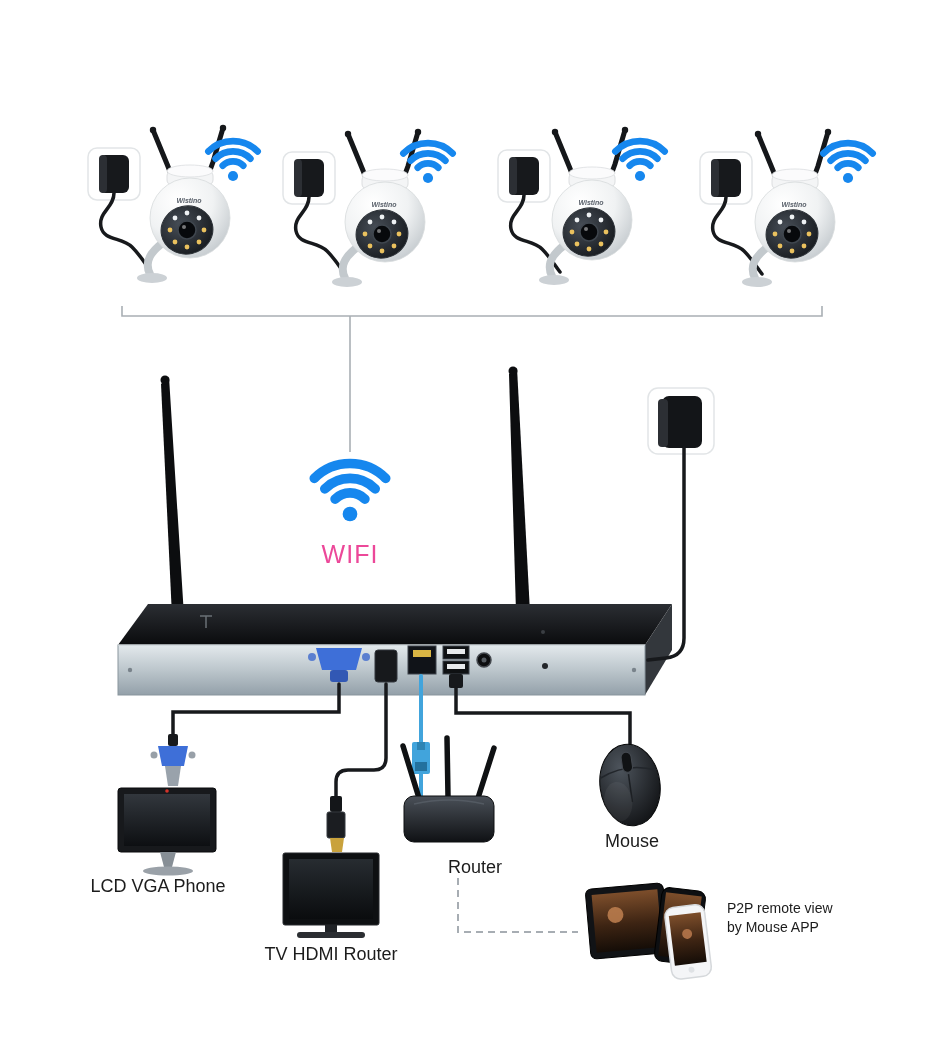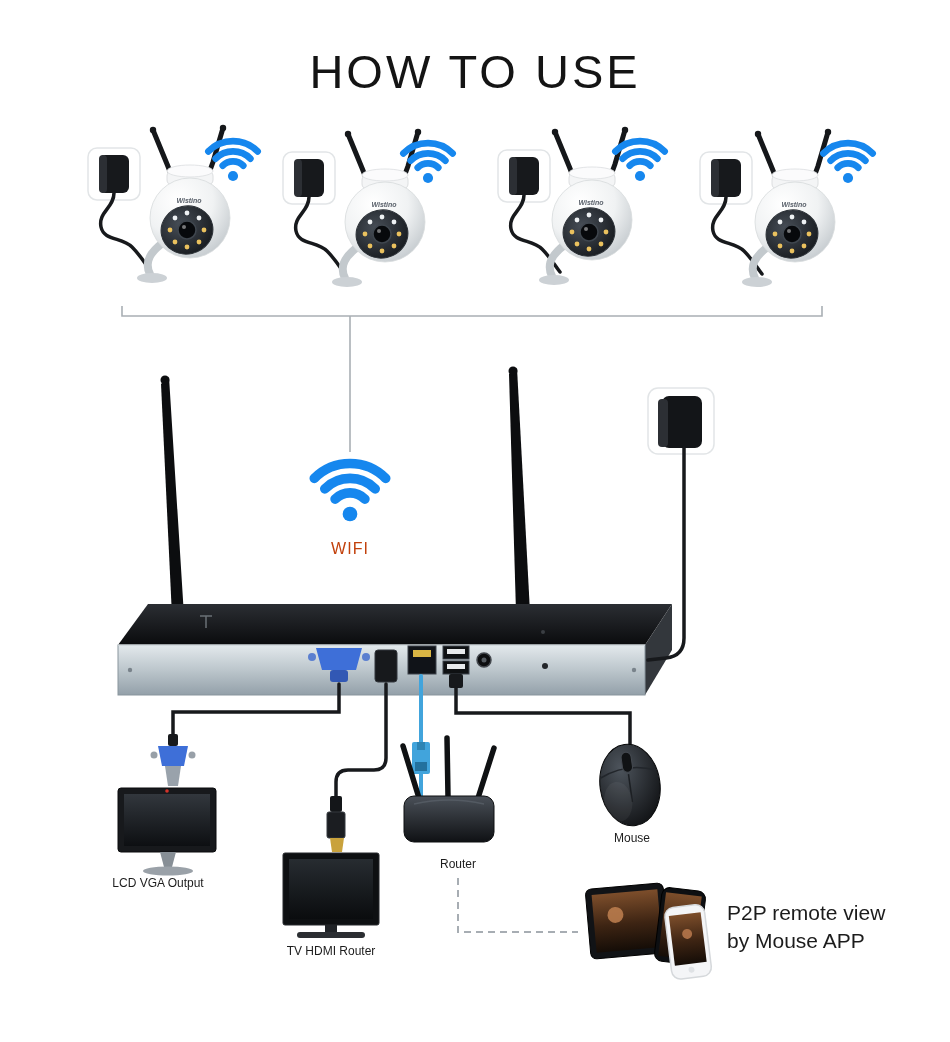--- a/index.html
+++ b/index.html
@@ -277,7 +277,6 @@
   </g>
 </svg>
 
-<div class="title">HOW TO USE</div>
 <div class="lbl wifi-lbl">WIFI</div>
 <div class="lbl lcd-lbl">LCD VGA Output</div>
 <div class="lbl tv-lbl">TV HDMI Router</div>

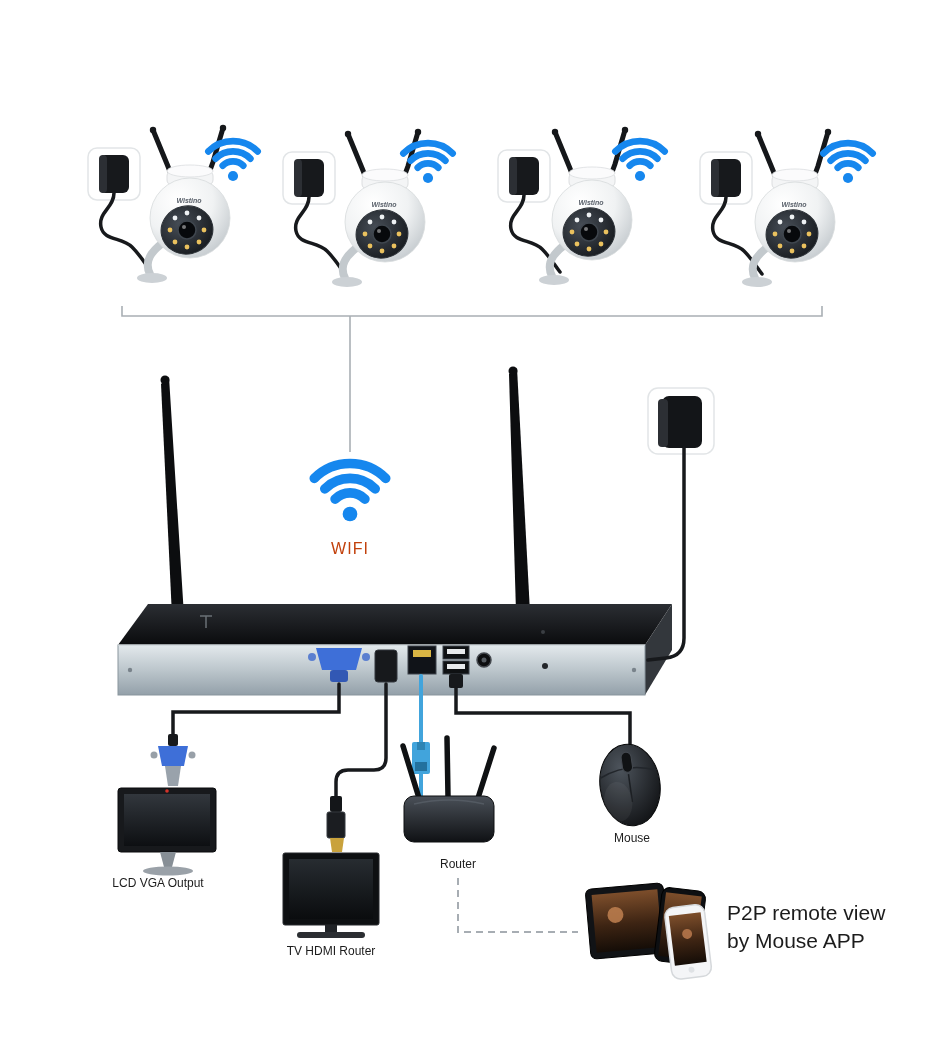--- a/index.html
+++ b/index.html
@@ -15,7 +15,7 @@
     font-size:47px; letter-spacing:3px; font-weight:400; color:#141414;
   }
   .lbl { position:absolute; color:var(--c-text,#1c1c1c); font-size:12px; }
-  .wifi-lbl  { top:540px; left:295px; width:110px; text-align:center; font-size:16px; letter-spacing:1px; color:#c2410c; }
+  .wifi-lbl  { top:540px; left:295px; width:110px; text-align:center; font-size:25px; letter-spacing:1px; color:#ec4899; }
   .lcd-lbl   { top:876px; left:78px;  width:160px; text-align:center; }
   .tv-lbl    { top:944px; left:255px; width:152px; text-align:center; }
   .router-lbl{ top:857px; left:414px; width:88px;  text-align:center; }

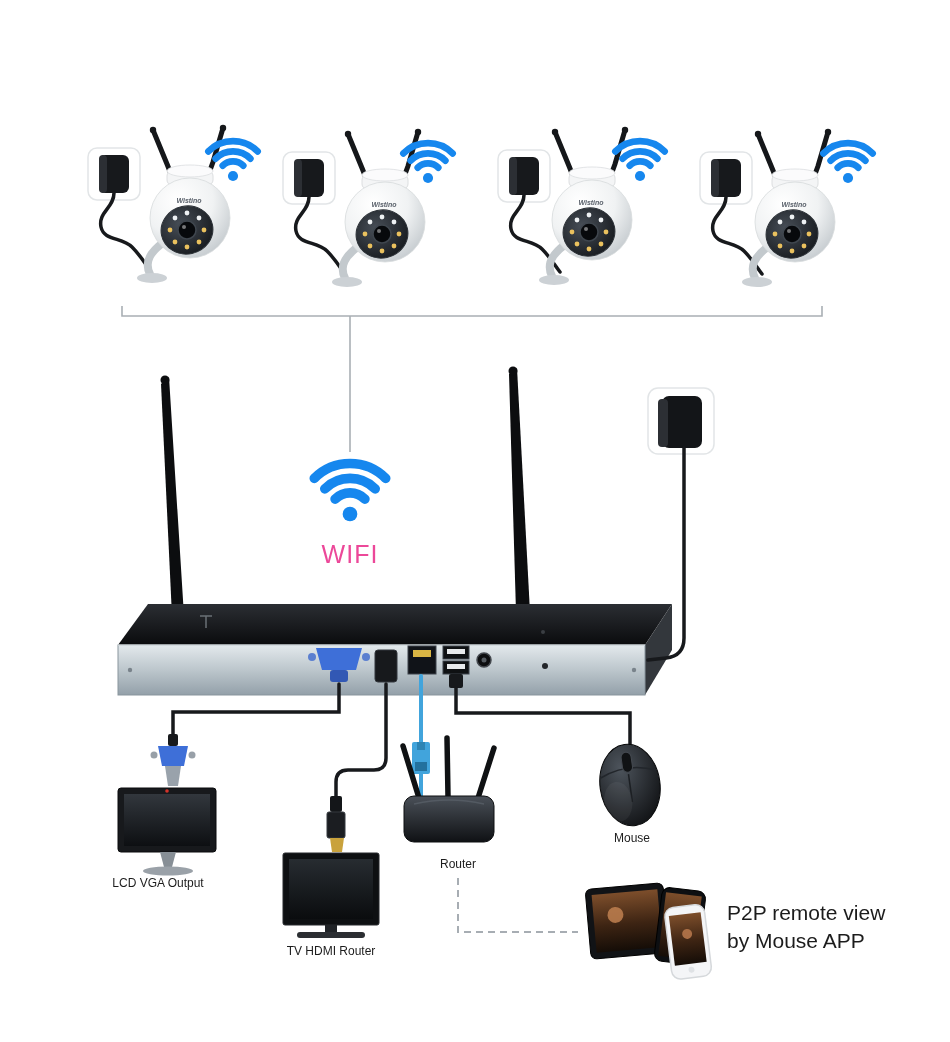--- a/index.html
+++ b/index.html
@@ -14,7 +14,7 @@
     position:absolute; top:44px; left:0; width:950px; text-align:center;
     font-size:47px; letter-spacing:3px; font-weight:400; color:#141414;
   }
-  .lbl { position:absolute; color:var(--c-text,#1c1c1c); font-size:12px; }
+  .lbl { position:absolute; color:var(--c-text,#1c1c1c); font-size:18px; }
   .wifi-lbl  { top:540px; left:295px; width:110px; text-align:center; font-size:25px; letter-spacing:1px; color:#ec4899; }
   .lcd-lbl   { top:876px; left:78px;  width:160px; text-align:center; }
   .tv-lbl    { top:944px; left:255px; width:152px; text-align:center; }

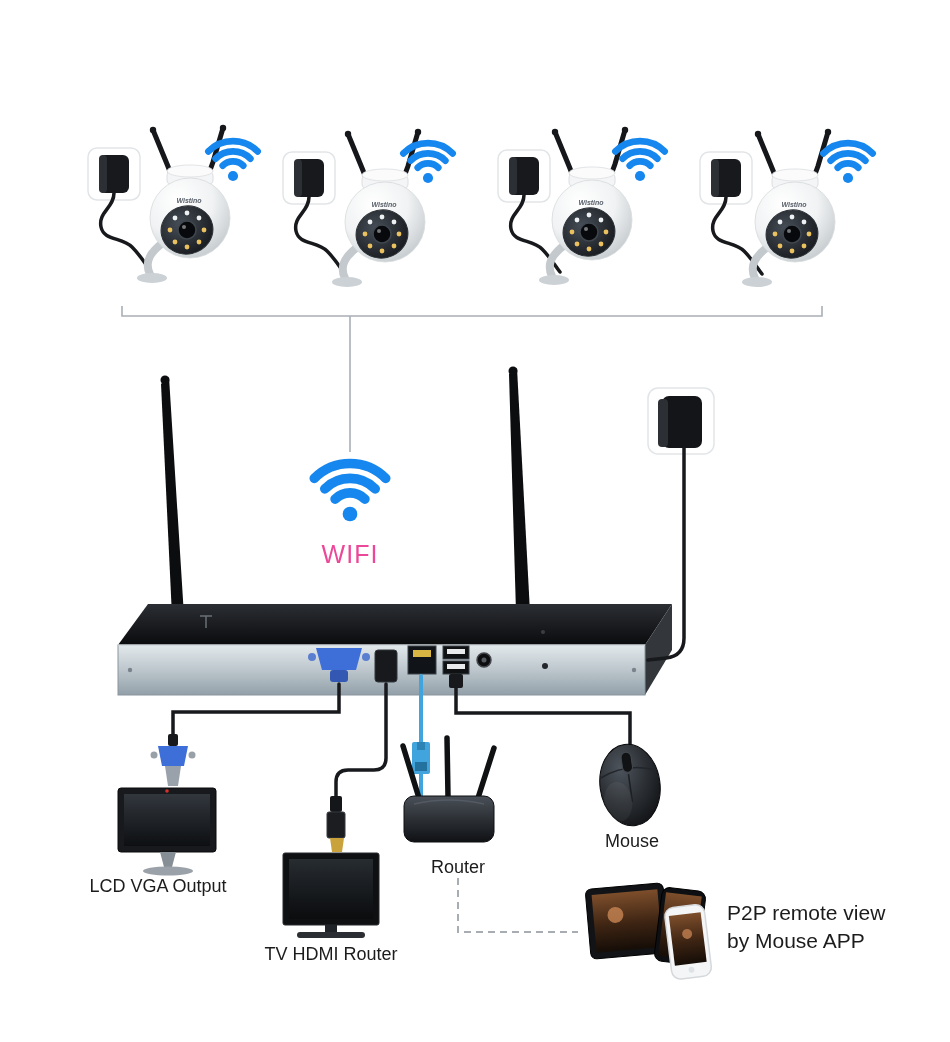--- a/index.html
+++ b/index.html
@@ -18,7 +18,7 @@
   .wifi-lbl  { top:540px; left:295px; width:110px; text-align:center; font-size:25px; letter-spacing:1px; color:#ec4899; }
   .lcd-lbl   { top:876px; left:78px;  width:160px; text-align:center; }
   .tv-lbl    { top:944px; left:255px; width:152px; text-align:center; }
-  .router-lbl{ top:857px; left:414px; width:88px;  text-align:center; }
+  .router-lbl{ top:857px; left:414px; width:88px;  text-align:right; }
   .mouse-lbl { top:831px; left:594px; width:76px;  text-align:center; }
   .p2p-lbl   { top:899px; left:727px; width:210px; font-size:21px; line-height:1.35; }
   .brand { font-style:italic; font-weight:bold; font-size:7px; fill:#59606a; text-anchor:middle; }

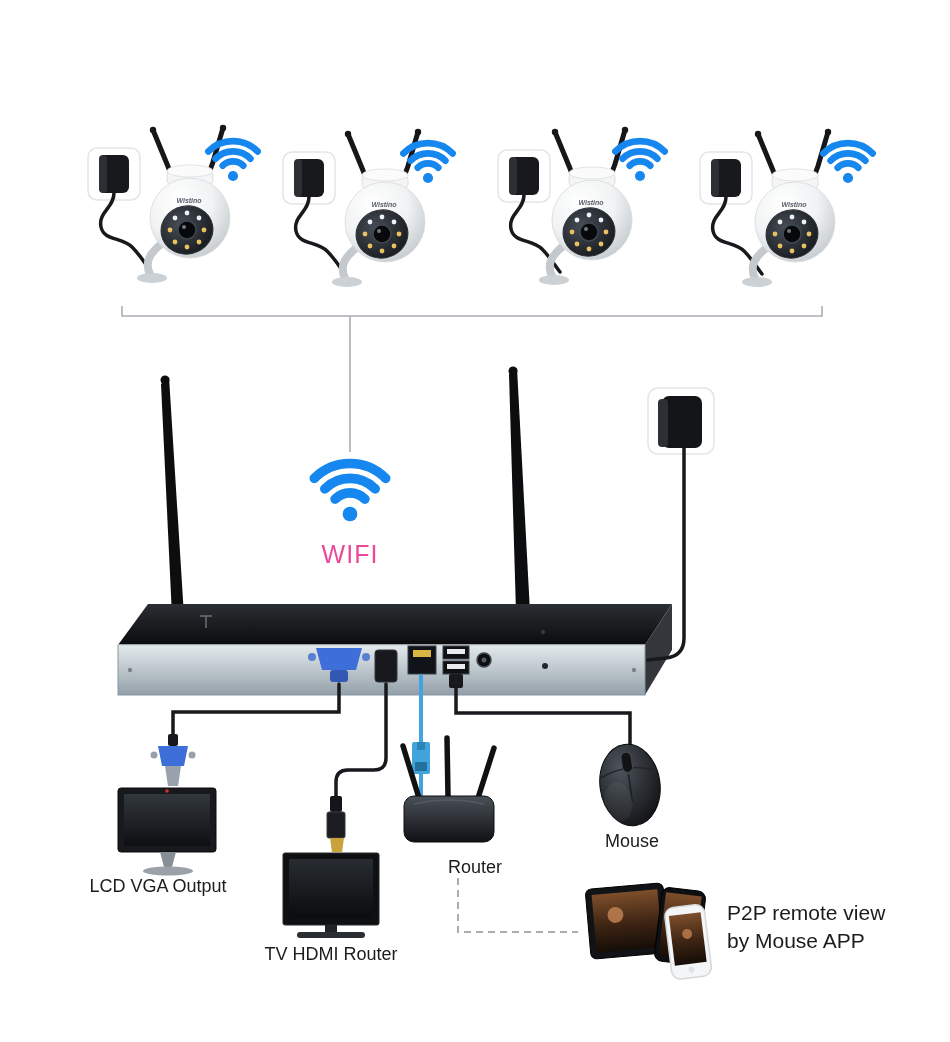--- a/index.html
+++ b/index.html
@@ -278,7 +278,7 @@
 </svg>
 
 <div class="lbl wifi-lbl">WIFI</div>
-<div class="lbl lcd-lbl">LCD VGA Output</div>
+<div class="lbl lcd-lbl">LCD VGA Phone</div>
 <div class="lbl tv-lbl">TV HDMI Router</div>
 <div class="lbl router-lbl">Router</div>
 <div class="lbl mouse-lbl">Mouse</div>

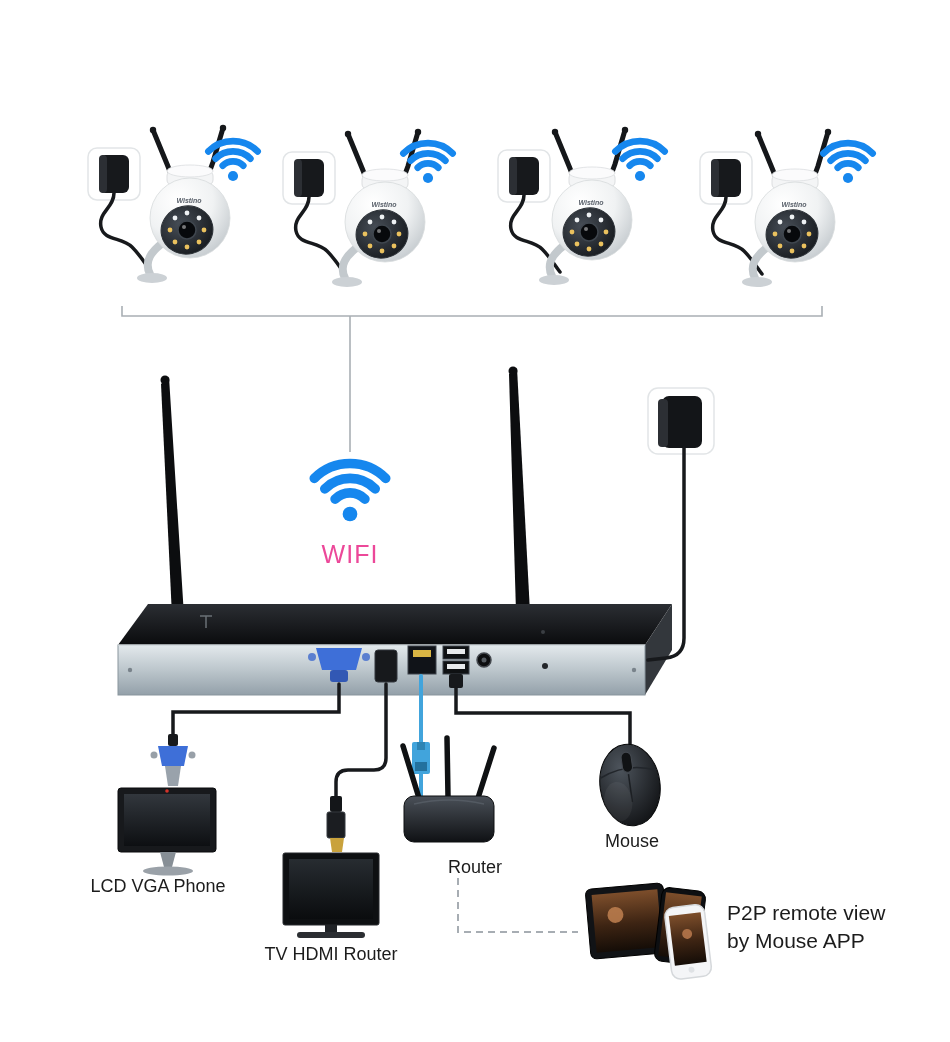--- a/index.html
+++ b/index.html
@@ -20,7 +20,7 @@
   .tv-lbl    { top:944px; left:255px; width:152px; text-align:center; }
   .router-lbl{ top:857px; left:414px; width:88px;  text-align:right; }
   .mouse-lbl { top:831px; left:594px; width:76px;  text-align:center; }
-  .p2p-lbl   { top:899px; left:727px; width:210px; font-size:21px; line-height:1.35; }
+  .p2p-lbl   { top:899px; left:727px; width:210px; font-size:14px; line-height:1.35; }
   .brand { font-style:italic; font-weight:bold; font-size:7px; fill:#59606a; text-anchor:middle; }
   .cable { stroke:#17191c; stroke-width:3.5; fill:none; stroke-linecap:round; }
   .wifi-stroke { stroke:var(--c-wifi_blue,#1687ee); stroke-width:4.6; fill:none; stroke-linecap:round; }

